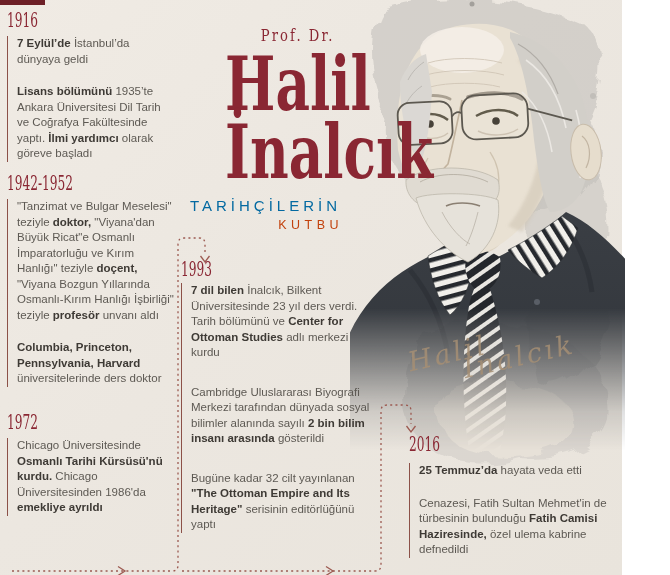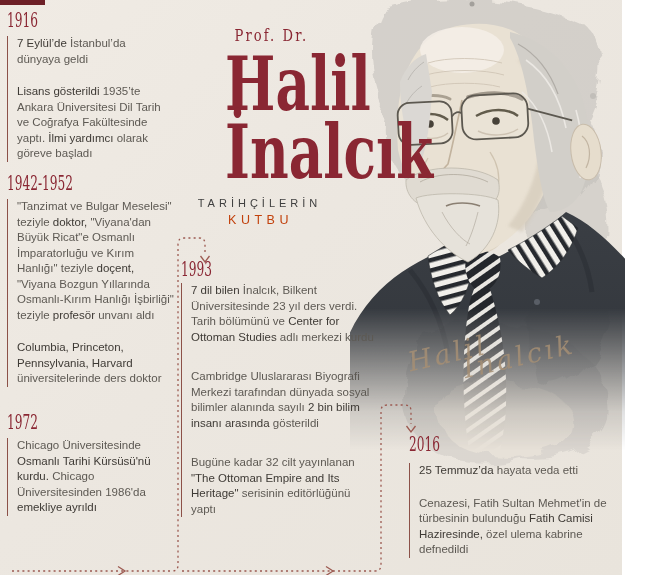--- a/index.html
+++ b/index.html
@@ -27,7 +27,7 @@
   .sec .body{margin-top:5px;border-left:1.5px solid var(--line,#8c5148);padding-left:9px;}
   .sec .para{margin:0;font-size:11.5px;line-height:15.5px;color:var(--body,#5d5953);}
   .sec .para+.para{margin-top:17px;}
-  .sec .para .b{font-weight:normal;color:var(--bold,#3e3a35);}
+  .sec .para .b{font-weight:bold;color:var(--bold,#3e3a35);}
   .sec-1916{left:7px;top:9px;width:163px;}
   .sec-1942{left:7px;top:172px;width:167px;}
   .sec-1972{left:7px;top:411px;width:167px;}

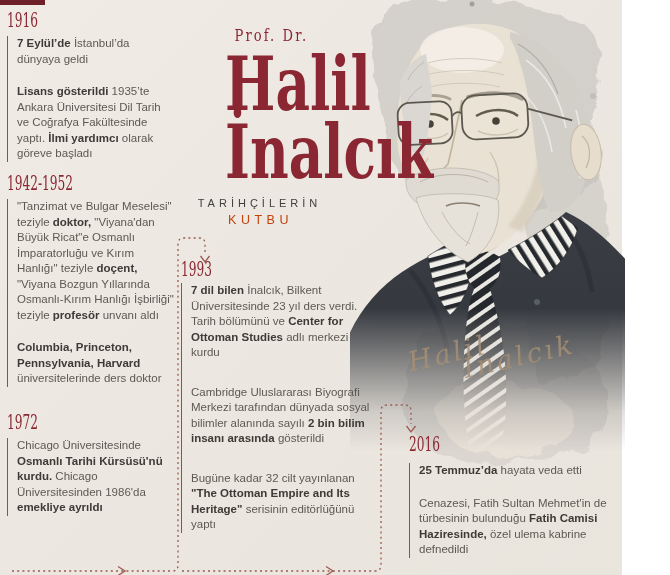--- a/index.html
+++ b/index.html
@@ -10,7 +10,7 @@
   .top-bar{position:absolute;left:0;top:0;width:45px;height:5px;background:var(--bar,#6d2027);}
 
   
-  .title-block{position:absolute;left:178px;top:26px;width:168px;text-align:center;color:var(--accent,#8a2733);}
+  .title-block{position:absolute;left:178px;top:26px;width:168px;text-align:right;color:var(--accent,#8a2733);}
   .title-block .pre{font-family:"DejaVu Serif",serif;font-size:16px;letter-spacing:2.5px;
         padding-right:14px;transform:scaleX(.82);transform-origin:right center;}
   .title-block .name1{font-family:"DejaVu Serif",serif;font-weight:bold;font-size:74px;line-height:58px;

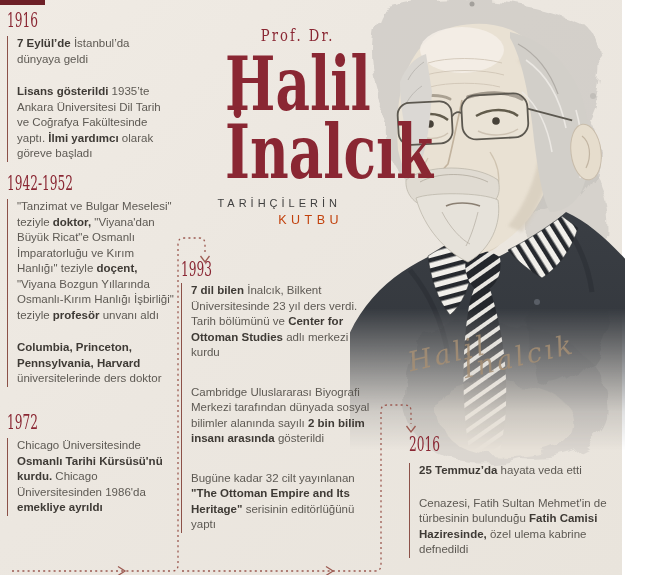--- a/index.html
+++ b/index.html
@@ -215,7 +215,7 @@
     <h2 class="year">1916</h2>
     <div class="body">
       <p class="para"><span class="b">7 Eylül’de</span><span> İstanbul’da dünyaya geldi</span></p>
-      <p class="para"><span class="b">Lisans gösterildi</span><span> 1935’te Ankara Üniversitesi Dil Tarih ve Coğrafya Fakültesinde yaptı. </span><span class="b">İlmi yardımcı</span><span> olarak göreve başladı</span></p>
+      <p class="para"><span class="b">Lisans bölümünü</span><span> 1935’te Ankara Üniversitesi Dil Tarih ve Coğrafya Fakültesinde yaptı. </span><span class="b">İlmi yardımcı</span><span> olarak göreve başladı</span></p>
     </div>
   </section>
 

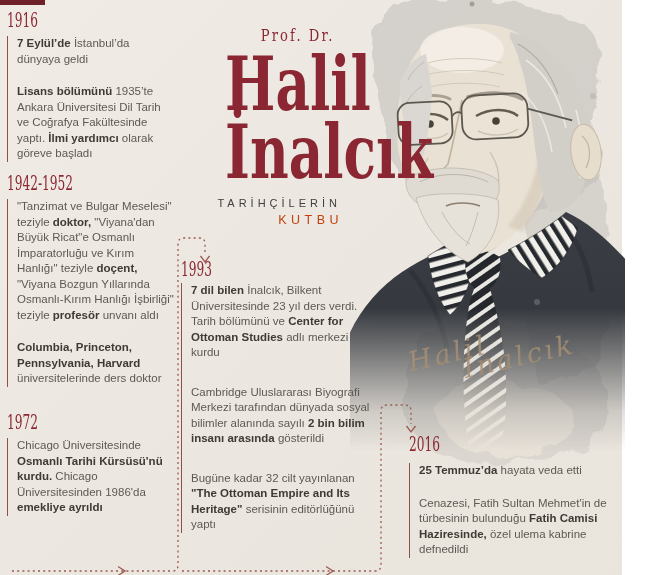--- a/index.html
+++ b/index.html
@@ -17,7 +17,7 @@
         margin-top:10px;transform:scaleX(.72);transform-origin:right center;}
   .title-block .name2{font-family:"DejaVu Serif",serif;font-weight:bold;font-size:74px;line-height:66px;
         margin-top:6px;transform:scaleX(.72);transform-origin:right center;}
-  .title-block .sub1{margin-top:12px;font-size:11px;letter-spacing:4px;color:#404040;padding-right:5px;}
+  .title-block .sub1{margin-top:12px;font-size:15px;letter-spacing:4px;color:#0369a1;padding-right:5px;}
   .title-block .sub2{margin-top:4px;font-size:12.5px;letter-spacing:4.5px;color:#c2410c;padding-right:3px;}
 
   

